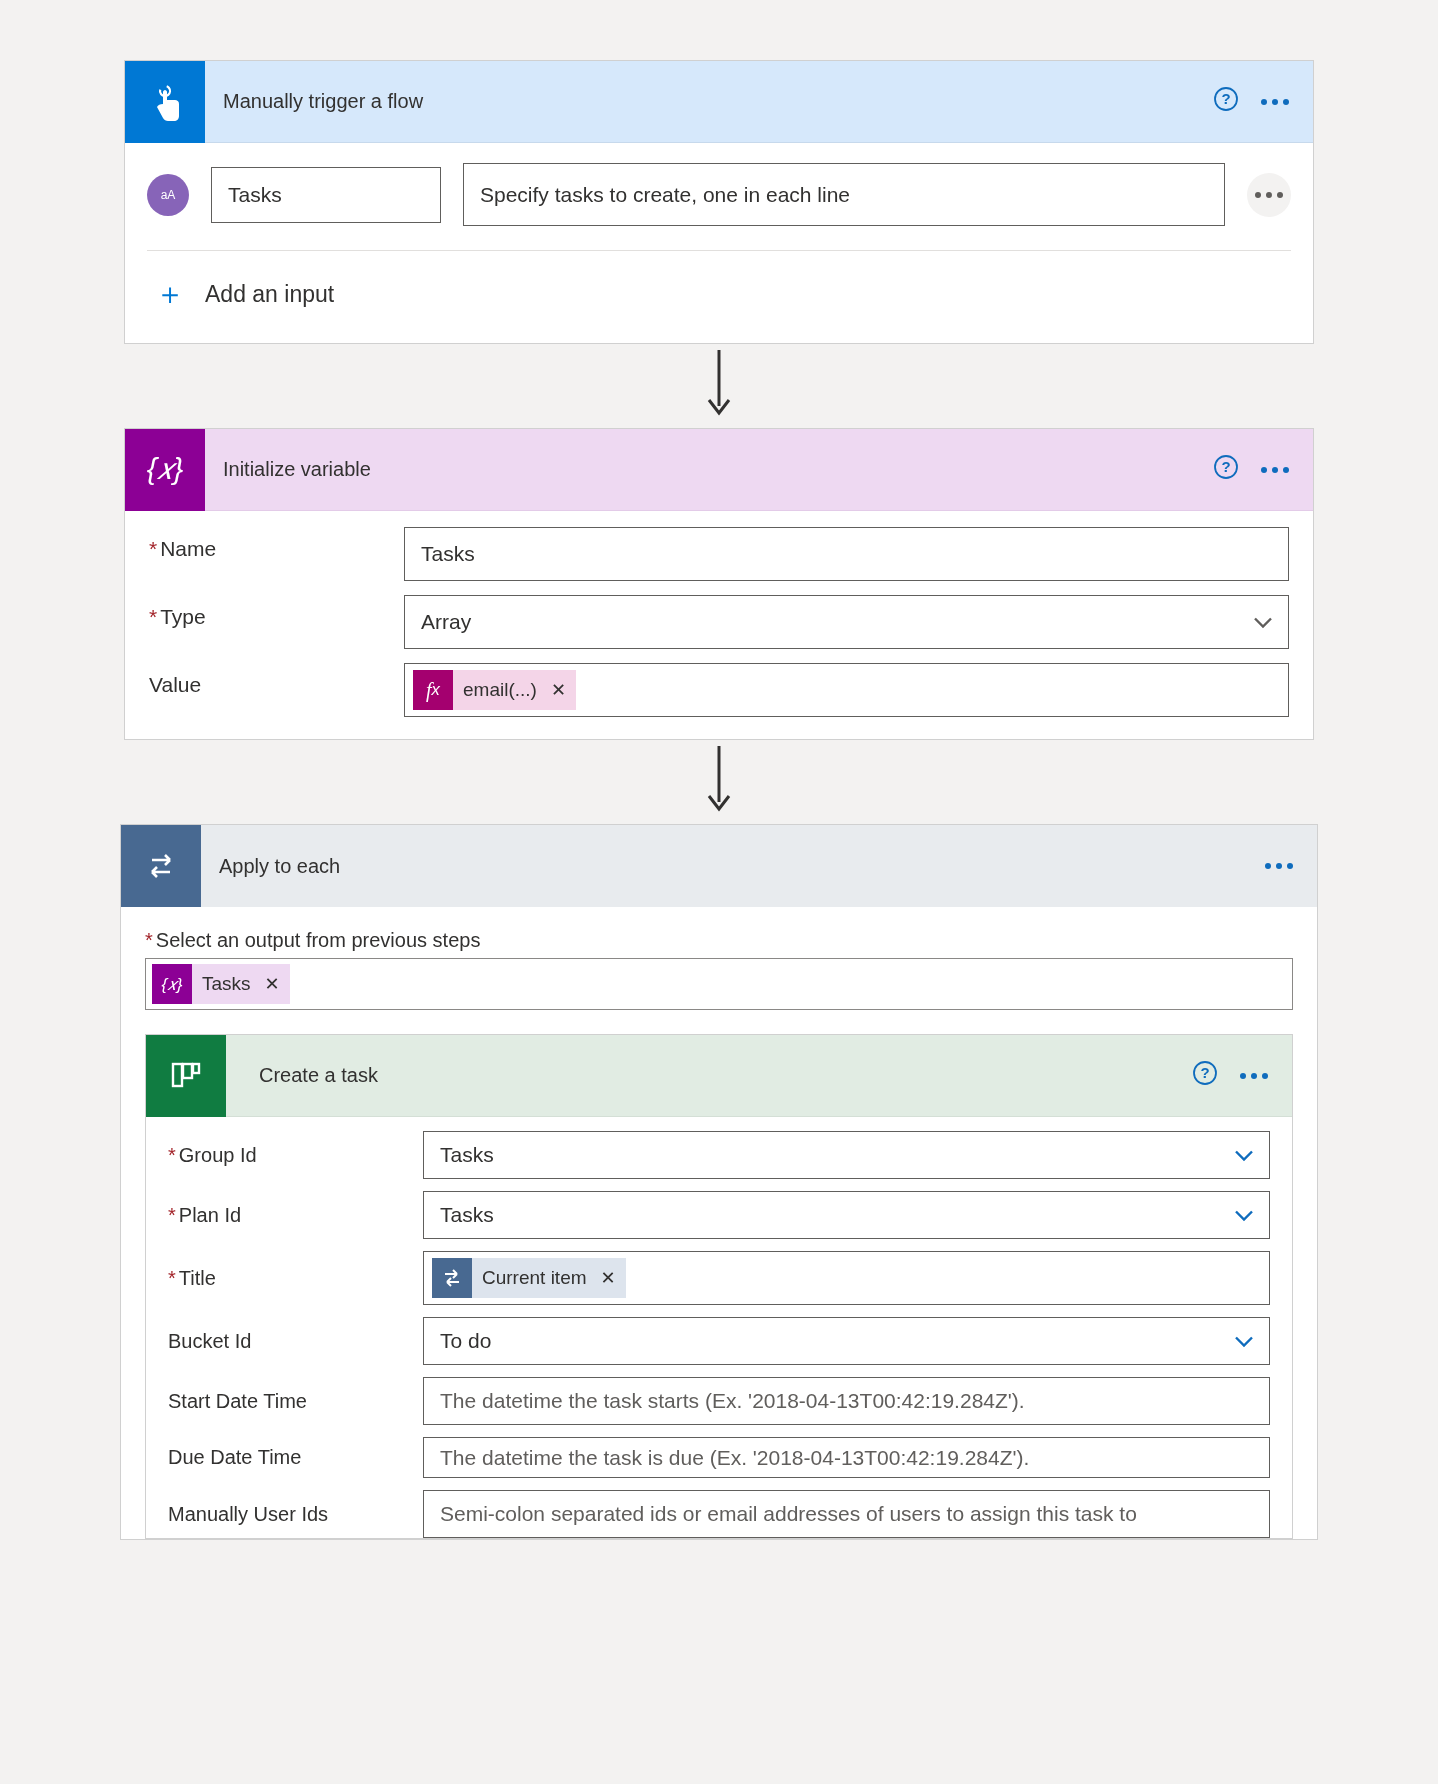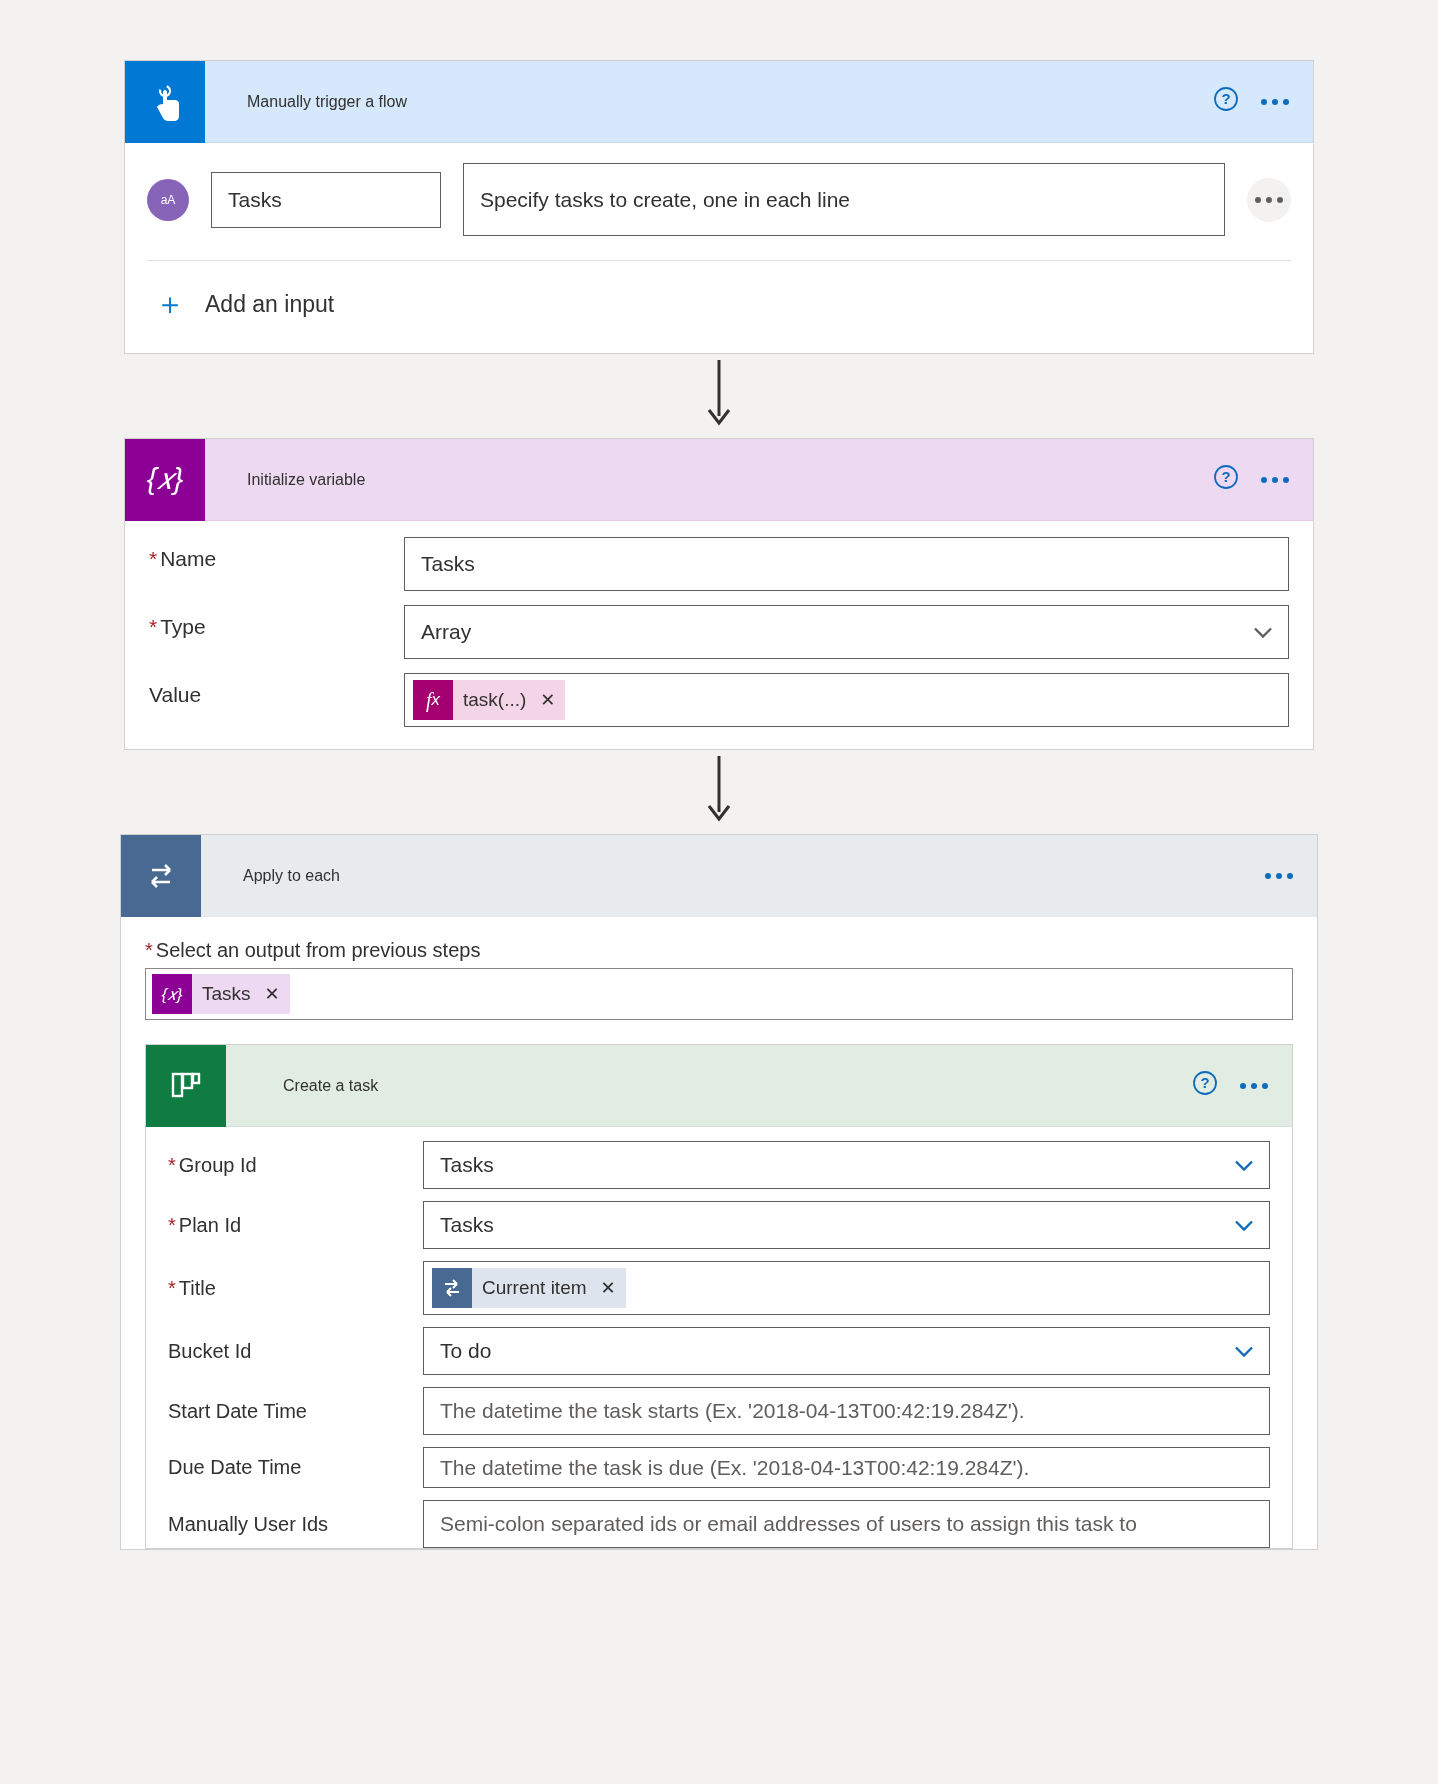--- a/index.html
+++ b/index.html
@@ -8,7 +8,7 @@
   .card { background: #fff; border: 1px solid #d0d0d0; margin: 0 auto; max-width: 1190px; }
   .card-header { display: flex; align-items: center; height: 82px; }
   .card-icon { width: 80px; height: 82px; display: flex; align-items: center; justify-content: center; flex-shrink: 0; }
-  .card-title { flex: 1; font-size: 16px; font-weight: 400; padding-left: 18px; color: #323130; margin-left: 24px; }
+  .card-title { flex: 1; font-size: 20px; font-weight: 400; padding-left: 18px; color: #323130; }
   .card-actions { display: flex; align-items: center; gap: 22px; padding-right: 24px; }
   .help-icon svg circle { stroke: #0f6cbd; }
   .help-icon svg text { fill: #0f6cbd; }

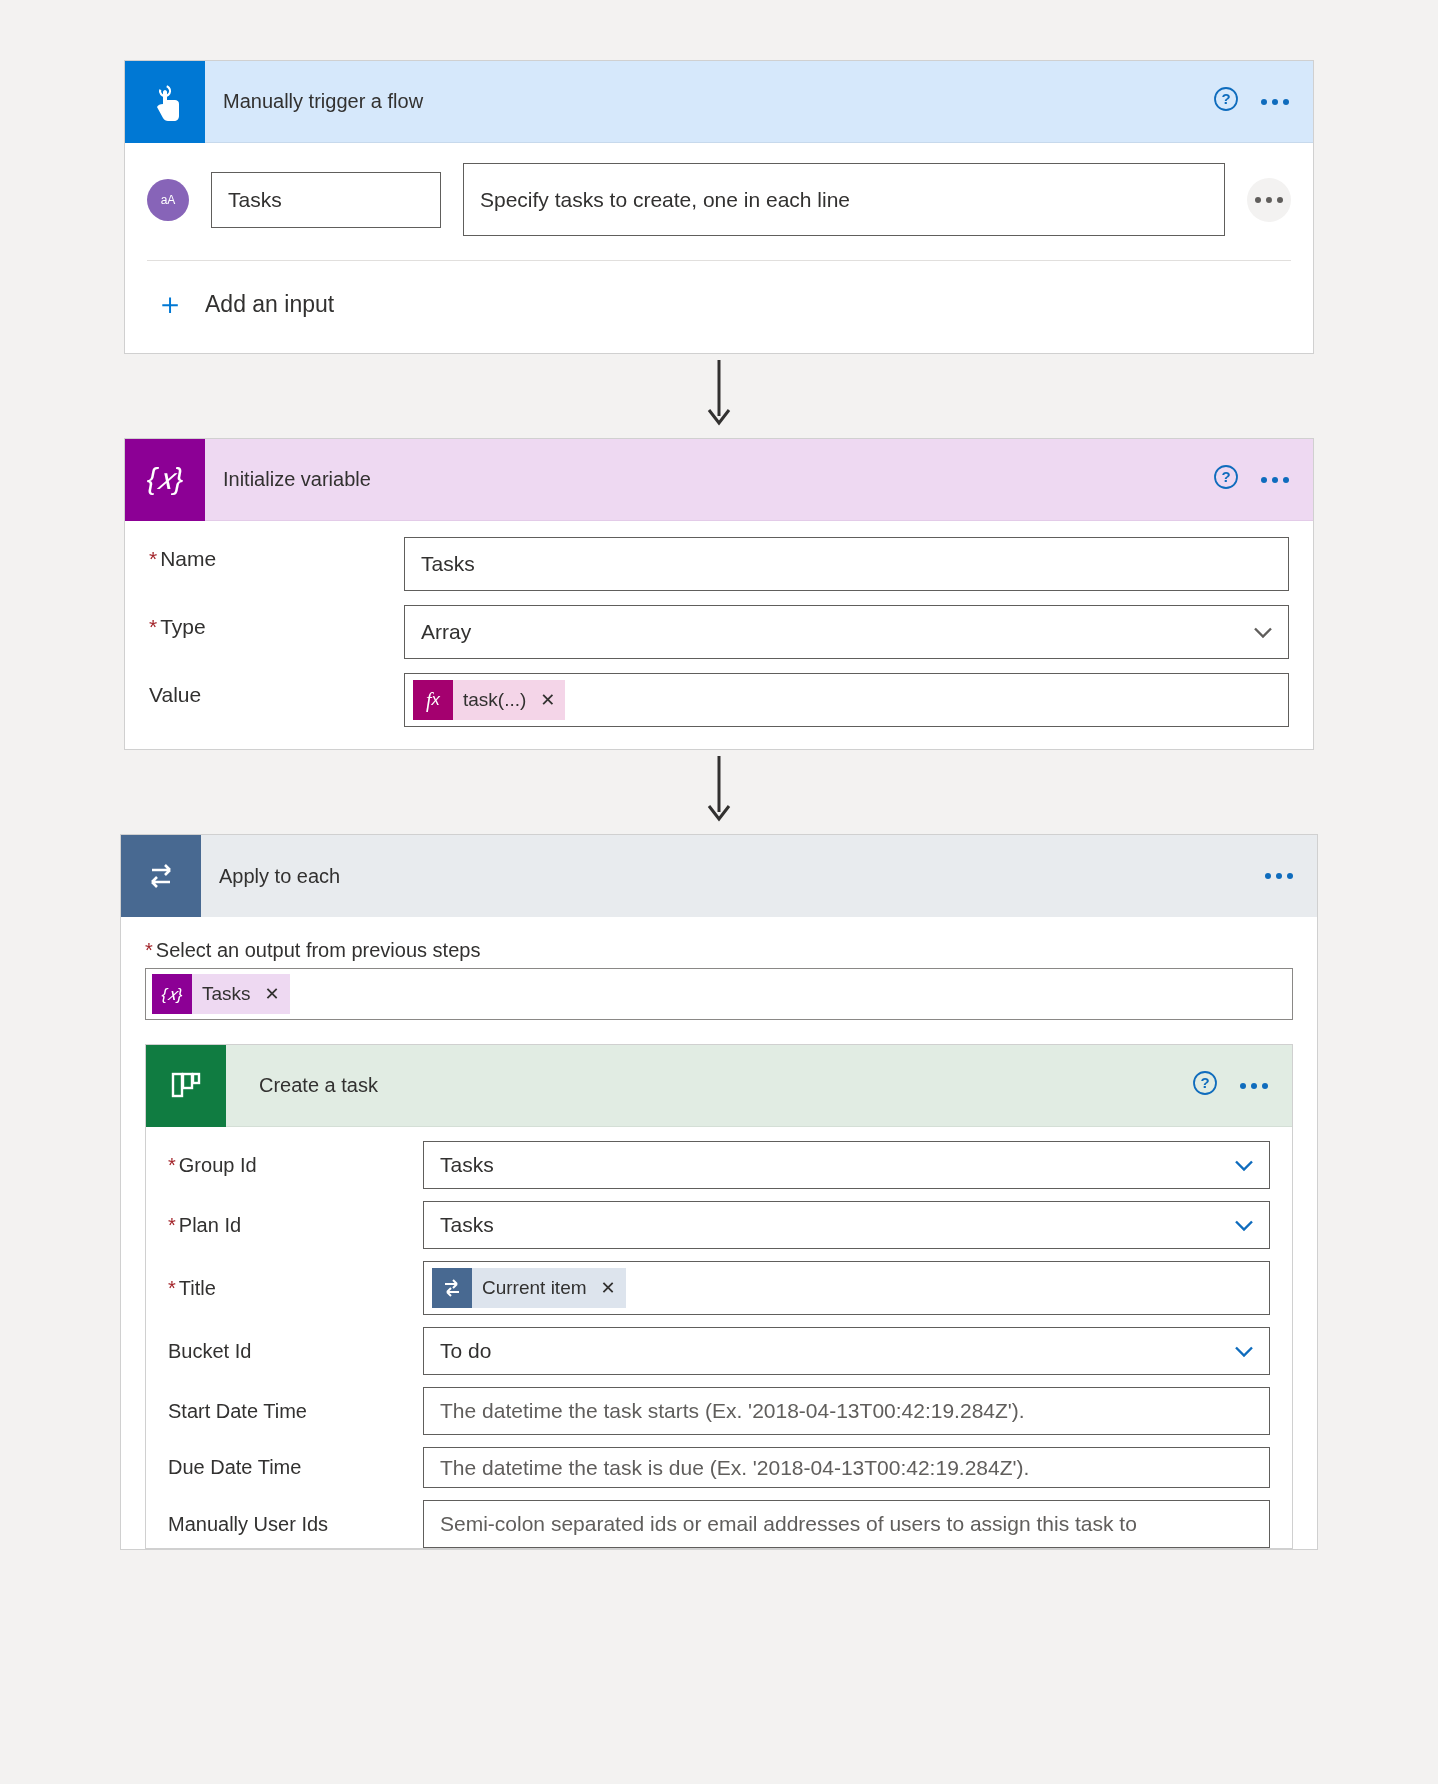--- a/index.html
+++ b/index.html
@@ -23,7 +23,7 @@
   .trigger-row { display: flex; align-items: center; gap: 22px; }
   .avatar { width: 42px; height: 42px; border-radius: 50%; background: #8764b8; color: #fff; display: flex; align-items: center; justify-content: center; font-size: 12px; }
   .small-input { border: 1px solid #605e5c; height: 56px; width: 230px; padding: 0 16px; font-size: 21px; color: #323130; }
-  .long-input { border: 1px solid #605e5c; height: 73px; flex: 1; padding: 0 16px; font-size: 21px; color: #323130; }
+  .long-input { border: 1px solid #605e5c; height: 63px; flex: 1; padding: 0 16px; font-size: 21px; color: #323130; }
   .round-btn { width: 44px; height: 44px; border-radius: 50%; background: #f3f2f1; display: flex; align-items: center; justify-content: center; cursor: pointer; }
   .round-btn .dots span { background: #605e5c; }
   .divider { height: 1px; background: #e1dfdd; margin: 24px 0 0 0; }

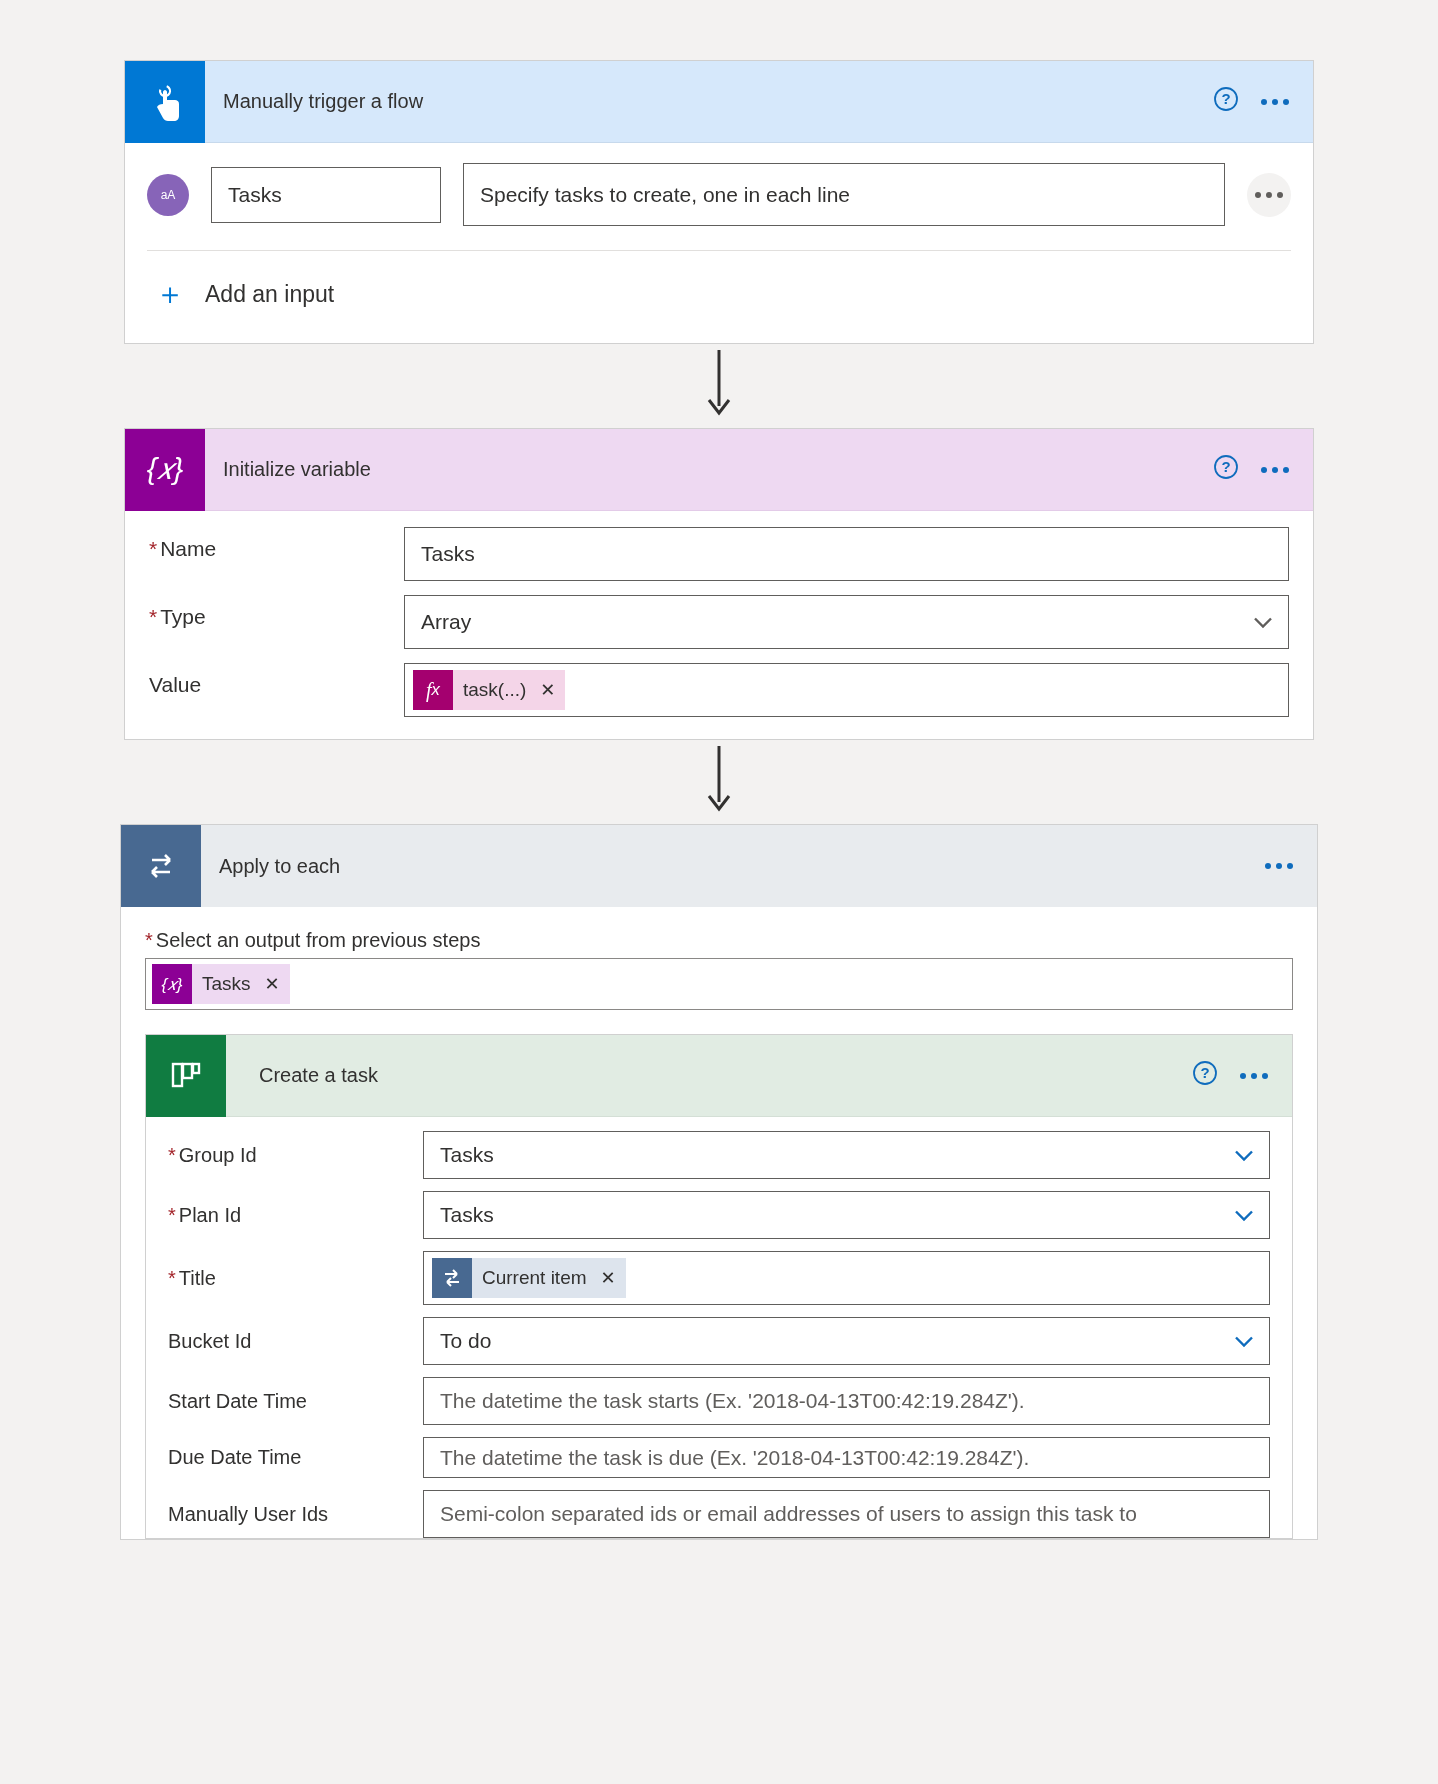--- a/index.html
+++ b/index.html
@@ -184,7 +184,7 @@
         <div class="token-field">
           <span class="token">
             <span class="token-icon fx">f<sub>x</sub></span>
-            <span class="token-label">task(...)</span>
+            <span class="token-label">email(...)</span>
             <span class="token-x fx-x">✕</span>
           </span>
         </div>

